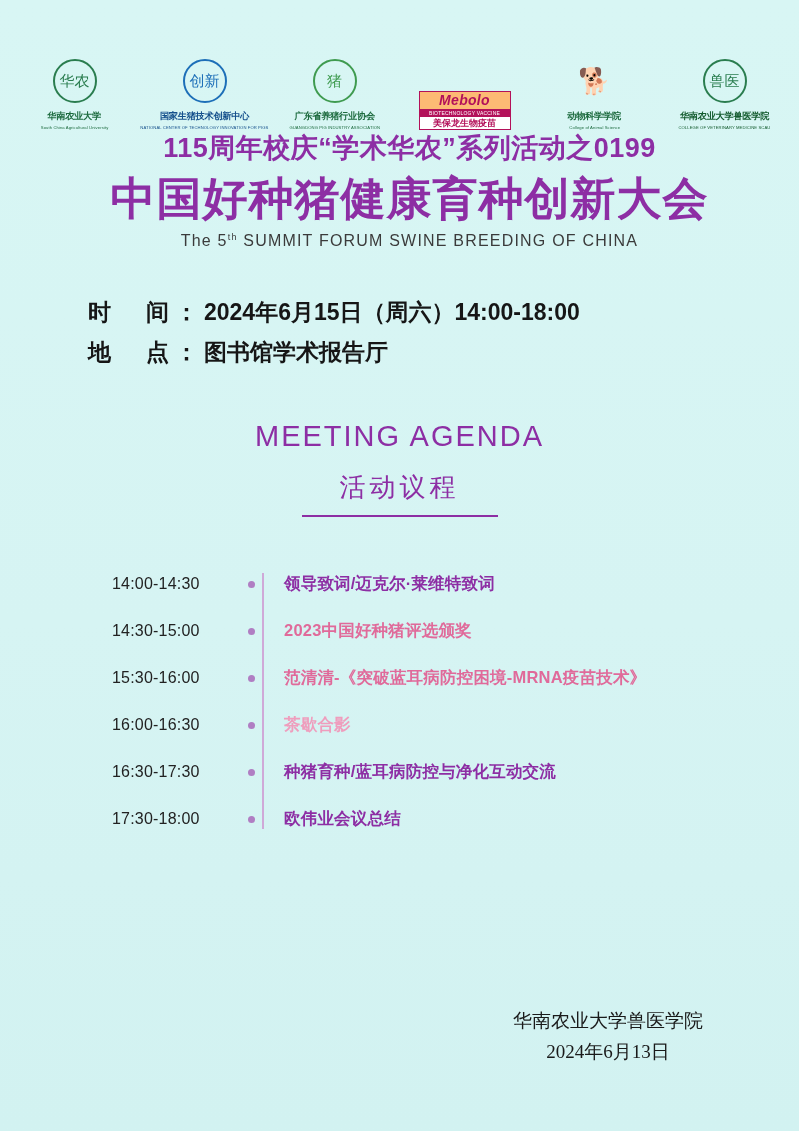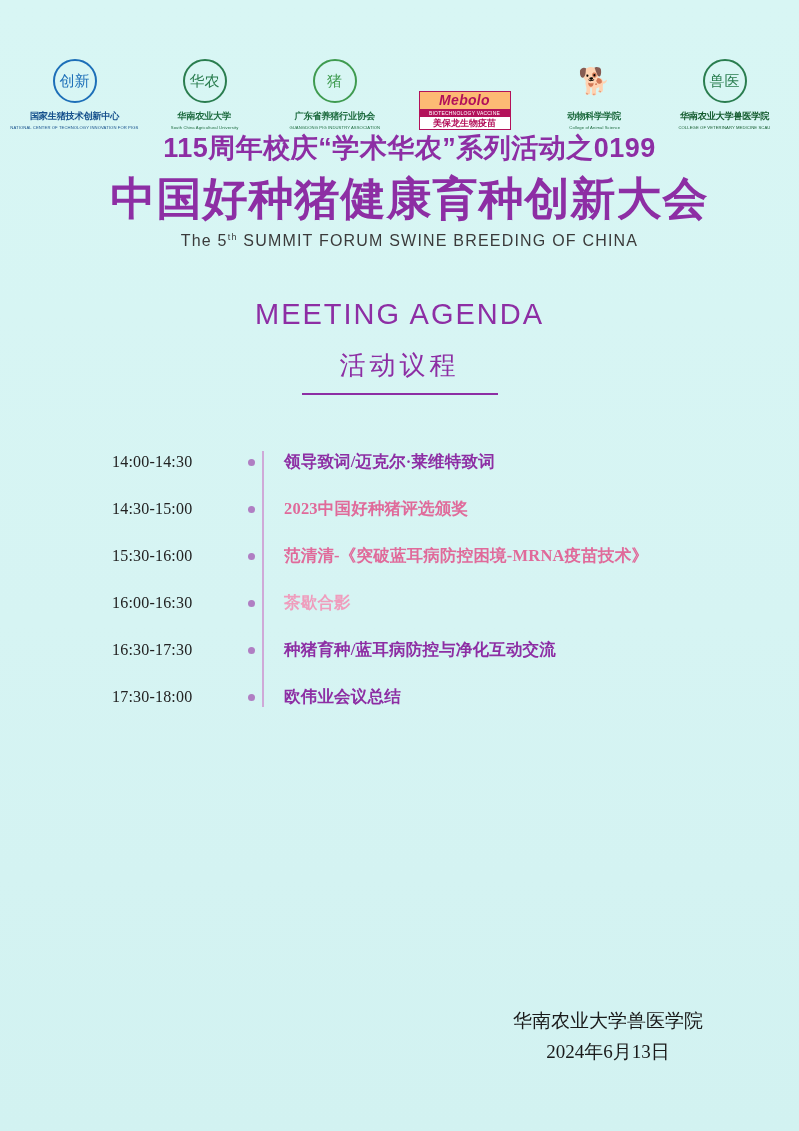--- a/index.html
+++ b/index.html
@@ -244,20 +244,20 @@
 
   <div class="logo-strip">
 
+    <div class="logo l1">
+      <div class="mark">
+        <div class="seal">华农</div>
+      </div>
+      <div class="cn">华南农业大学</div>
+      <div class="en">South China Agricultural University</div>
+    </div>
+
     <div class="logo l2">
       <div class="mark">
         <div class="seal blue">创新</div>
       </div>
       <div class="cn">国家生猪技术创新中心</div>
       <div class="en">NATIONAL CENTER OF TECHNOLOGY INNOVATION FOR PIGS</div>
-    </div>
-
-    <div class="logo l1">
-      <div class="mark">
-        <div class="seal">华农</div>
-      </div>
-      <div class="cn">华南农业大学</div>
-      <div class="en">South China Agricultural University</div>
     </div>
 
     <div class="logo l3">

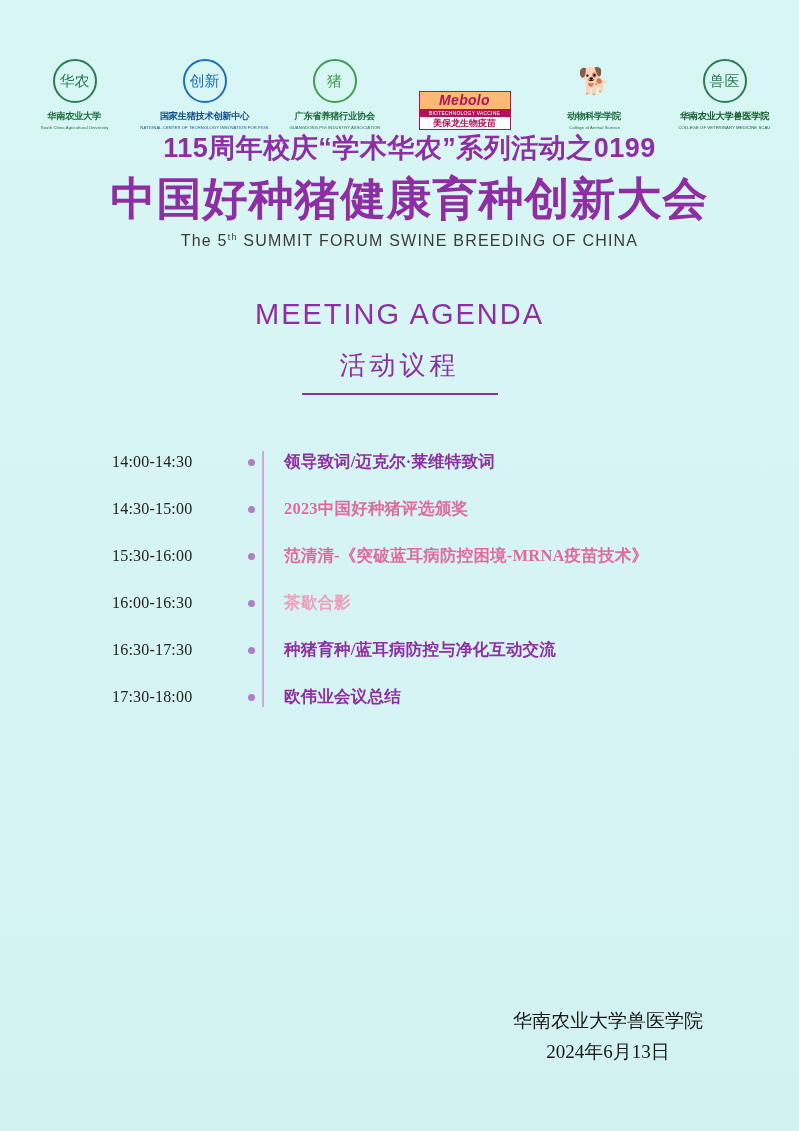--- a/index.html
+++ b/index.html
@@ -300,6 +300,14 @@
     <div class="line3"><span>The 5</span><sup>th</sup><span> SUMMIT FORUM SWINE BREEDING OF CHINA</span></div>
   </div>
 
+  <div class="meta">
+    <div>
+      <span class="label">时　间：</span><span>2024年6月15日（周六）14:00-18:00</span>
+    </div>
+    <div>
+      <span class="label">地　点：</span><span>图书馆学术报告厅</span>
+    </div>
+  </div>
 
   <div class="agenda-head">
     <div class="agenda-en">MEETING AGENDA</div>

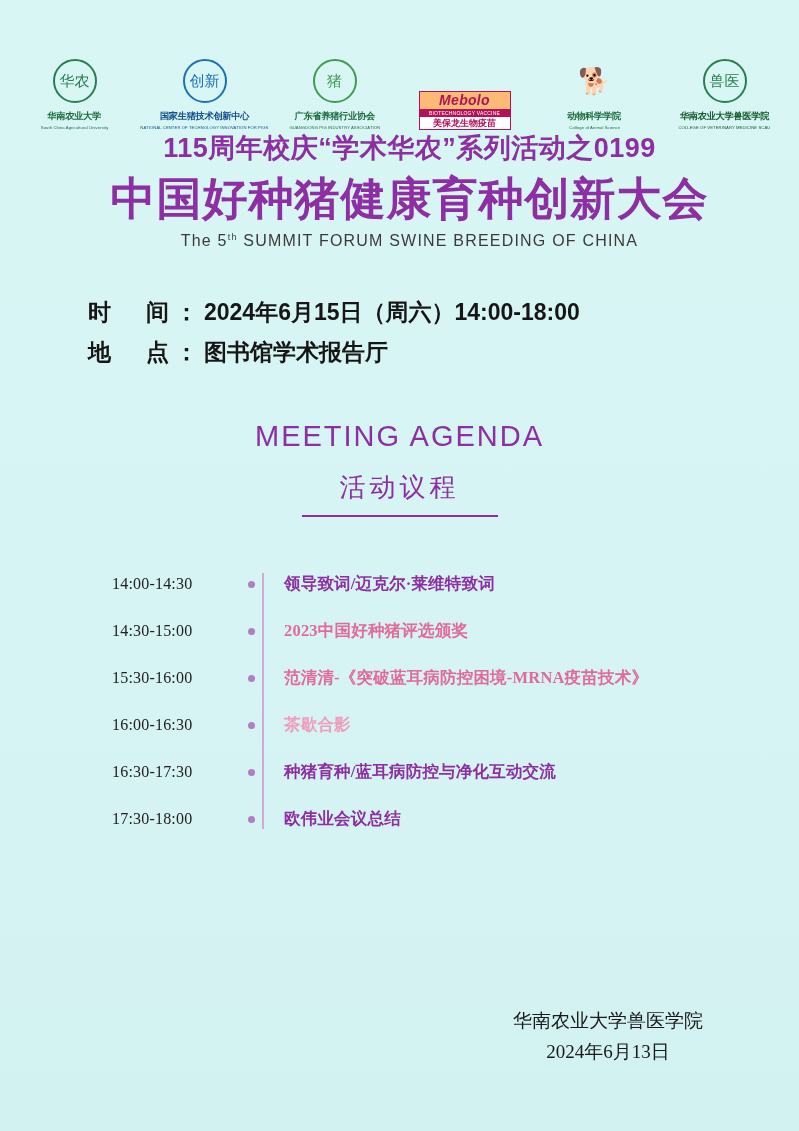--- a/index.html
+++ b/index.html
@@ -195,7 +195,6 @@
     align-items: center;
     height: 47px;
     position: relative;
-    font-family: Liberation Serif, serif;
   }
   .row .time {
     width: 128px;

